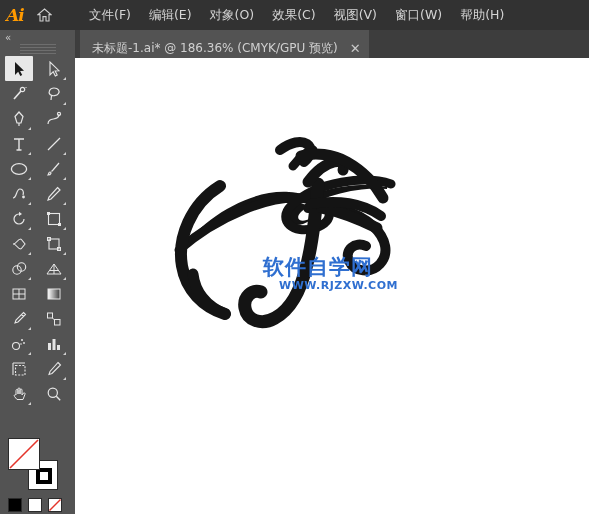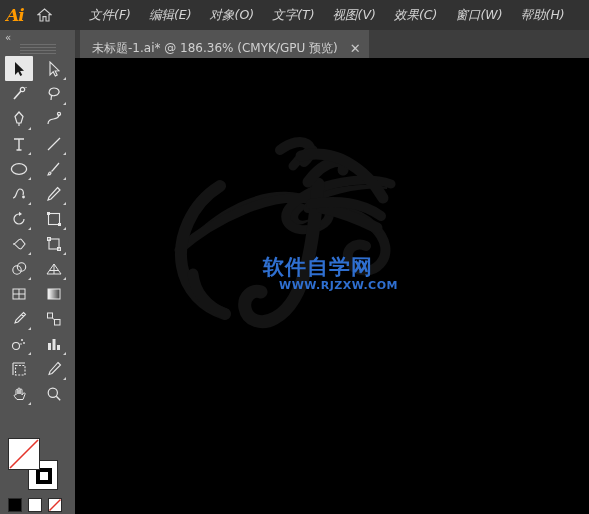--- a/index.html
+++ b/index.html
@@ -27,7 +27,7 @@
   }
   .menu-items{display:flex;align-items:center;margin-left:22px;}
   .menu-item{
-    color:#d4d4d4;font-size:12.5px;padding:4px 9px;white-space:nowrap;cursor:default;font-style:italic;
+    color:#d4d4d4;font-size:12.5px;padding:4px 9px;white-space:nowrap;cursor:default;
   }
 
   

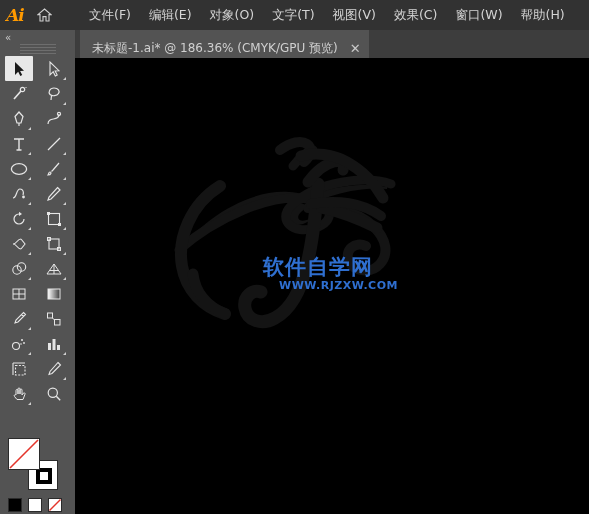--- a/index.html
+++ b/index.html
@@ -133,7 +133,6 @@
       <div class="menu-item">文件(F)</div>
       <div class="menu-item">编辑(E)</div>
       <div class="menu-item">对象(O)</div>
-      <div class="menu-item">文字(T)</div>
       <div class="menu-item">视图(V)</div>
       <div class="menu-item">效果(C)</div>
       <div class="menu-item">窗口(W)</div>

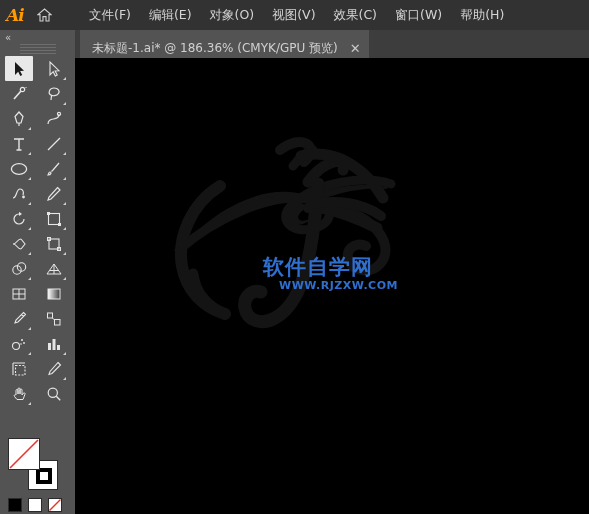--- a/index.html
+++ b/index.html
@@ -133,8 +133,8 @@
       <div class="menu-item">文件(F)</div>
       <div class="menu-item">编辑(E)</div>
       <div class="menu-item">对象(O)</div>
+      <div class="menu-item">效果(C)</div>
       <div class="menu-item">视图(V)</div>
-      <div class="menu-item">效果(C)</div>
       <div class="menu-item">窗口(W)</div>
       <div class="menu-item">帮助(H)</div>
     </div>

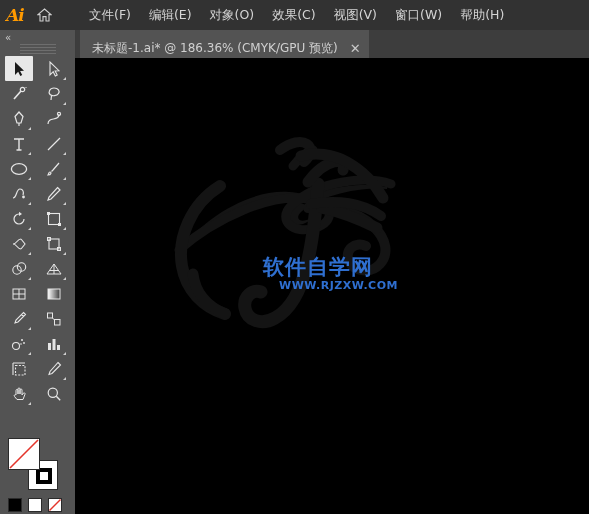--- a/index.html
+++ b/index.html
@@ -98,7 +98,7 @@
   
   .canvas{
     position:absolute;left:75px;top:58px;width:514px;height:456px;
-    background:#000000;overflow:hidden;
+    background:#ffffff;overflow:hidden;
   }
   .artwork{position:absolute;left:0;top:0;width:514px;height:456px;}
   .watermark{

